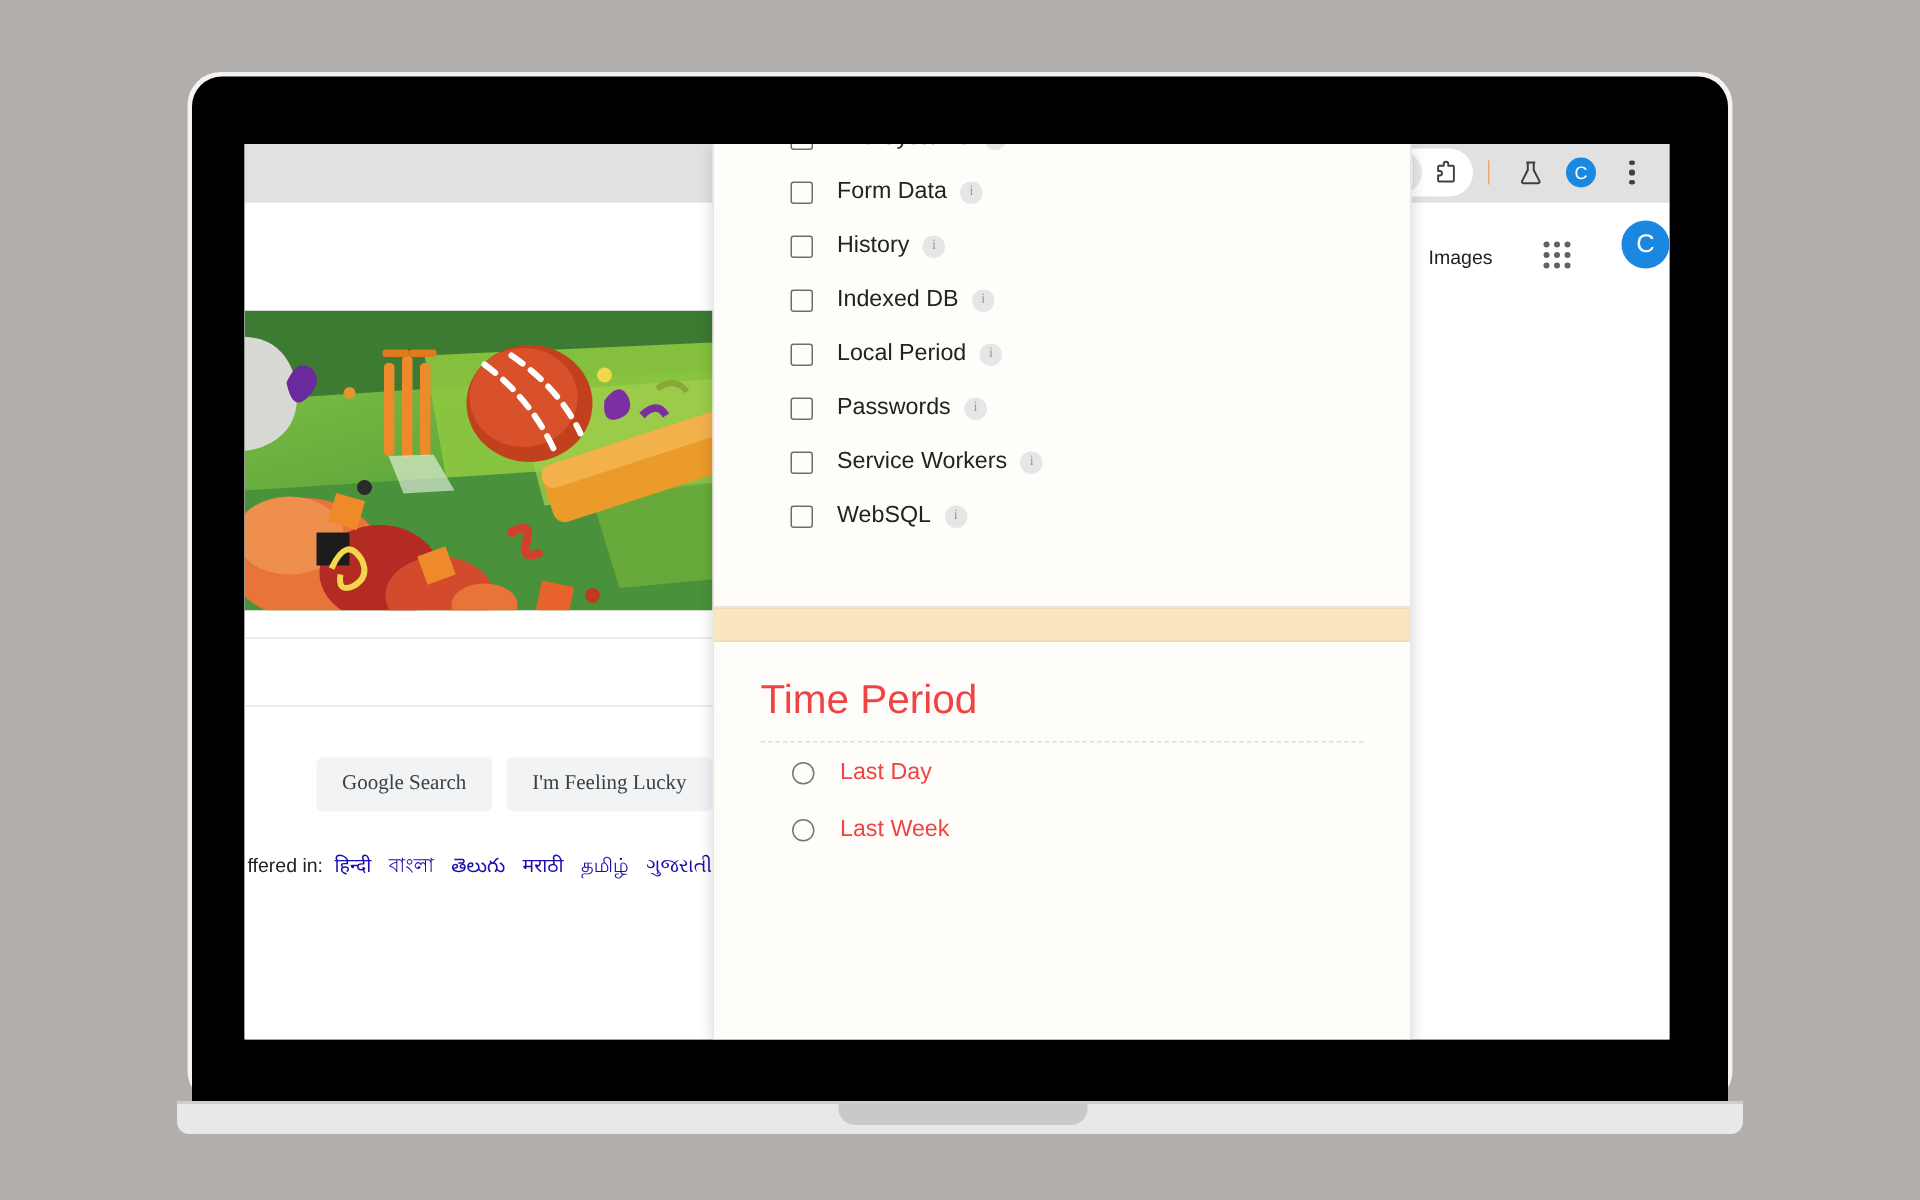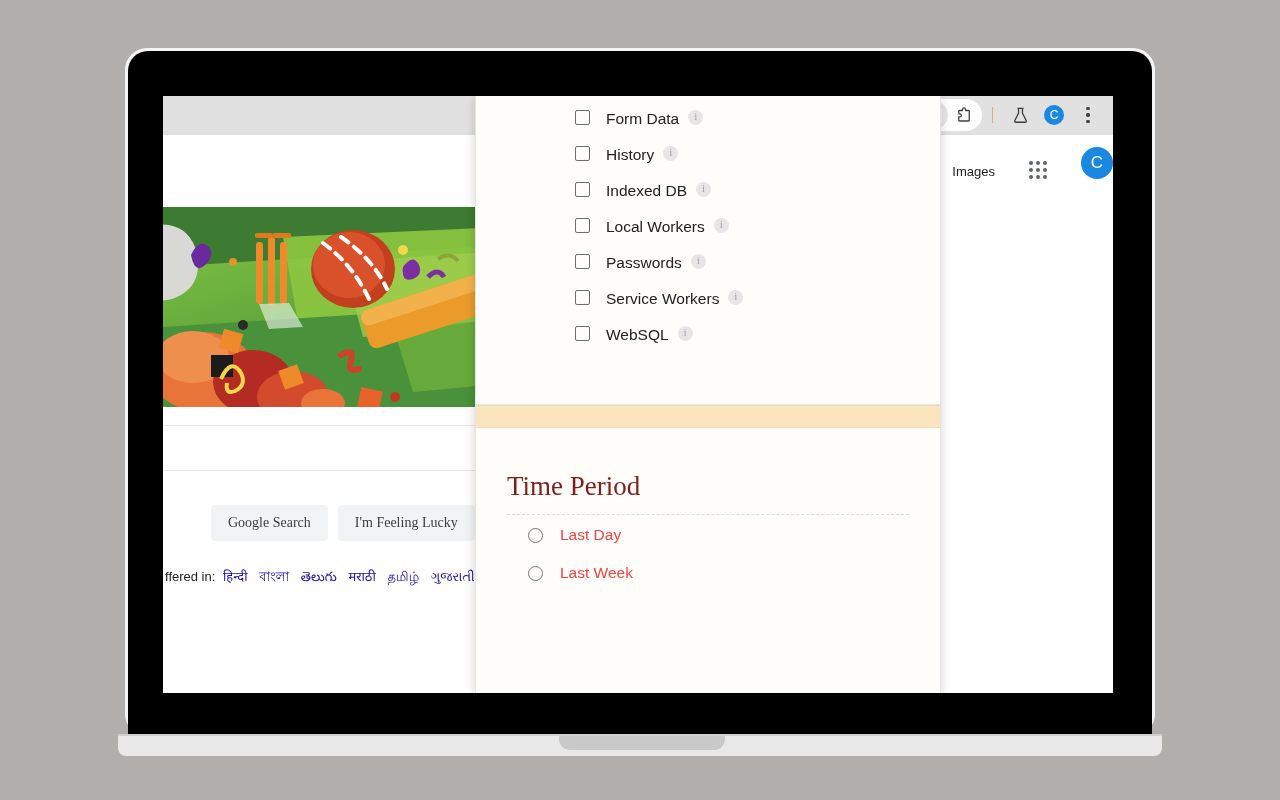--- a/index.html
+++ b/index.html
@@ -180,10 +180,9 @@
   }
   .chk-list { padding-top: 0px; }
   .chk-row {
-    display: flex; 
+    display: flex; align-items: center;
     height: 36px;
     padding-left: 51px;
-    margin-left: 48px;
   }
   .chk-box {
     width: 15px; height: 15px;

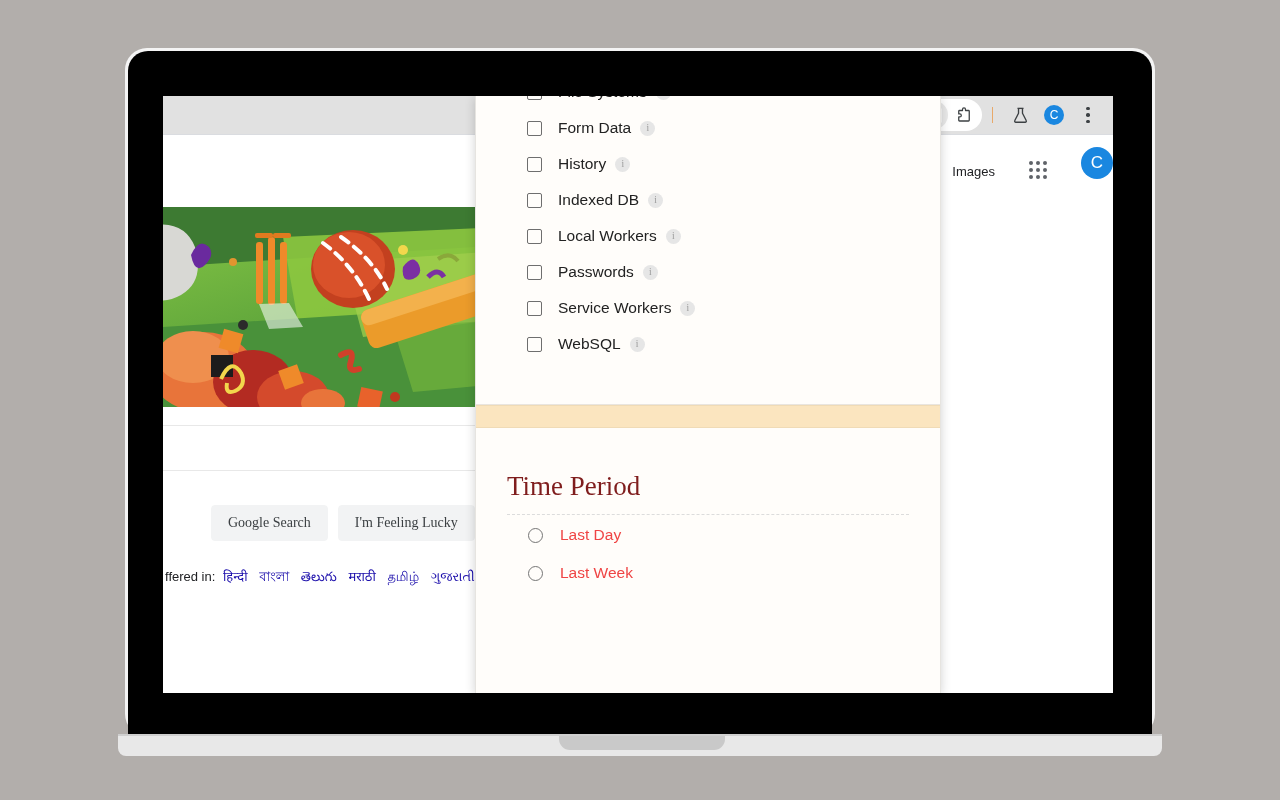--- a/index.html
+++ b/index.html
@@ -454,7 +454,7 @@
             </div>
             <div class="chk-row">
               <span class="chk-box"></span>
-              <span class="chk-label">Local Workers</span>
+              <span class="chk-label">Local Period</span>
               <span class="info-badge">i</span>
             </div>
             <div class="chk-row">

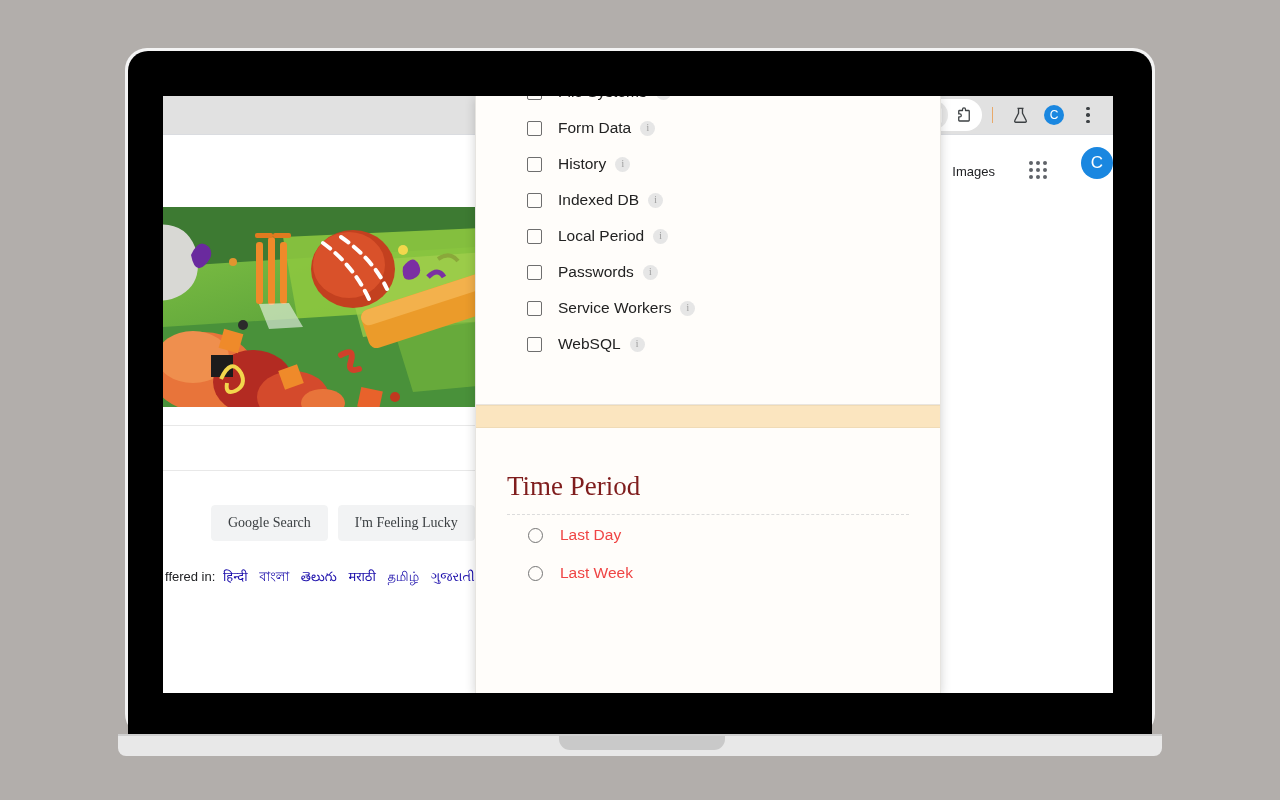--- a/index.html
+++ b/index.html
@@ -219,10 +219,9 @@
     background: #fffdfa;
   }
   #time-title {
-    font-size: 27px; color: #7f1d1d;
+    font-size: 27px; color: #ef4444;
     font-weight: 400;
-    padding: 42px 0 0 31px;
-    font-family: Liberation Serif, serif;
+    padding: 22px 0 0 31px;
   }
   #time-rule {
     margin: 12px 31px 0 31px;

